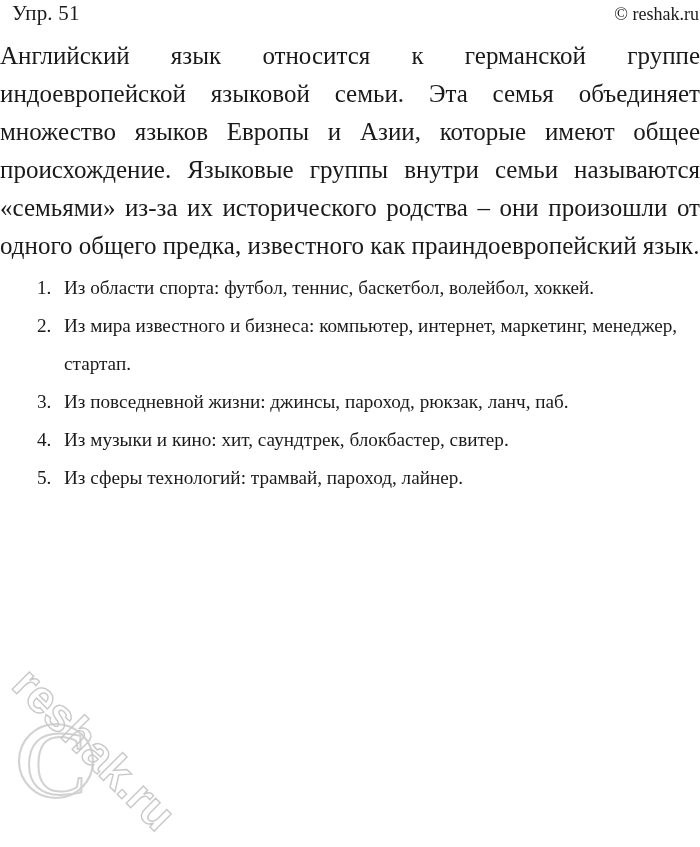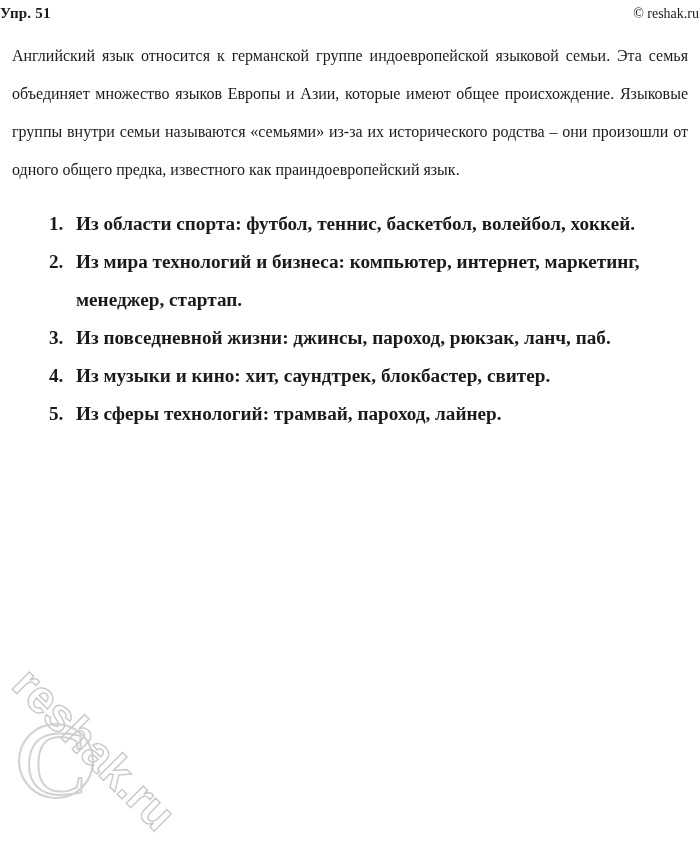--- a/index.html
+++ b/index.html
@@ -28,10 +28,10 @@
   }
   .exercise-title {
     position: absolute;
-    left: 0;
+    left: 12px;
     top: 0;
-    font-size: 15px;
-    font-weight: bold;
+    font-size: 21px;
+    font-weight: normal;
     line-height: 26px;
     letter-spacing: 0.2px;
     white-space: nowrap;

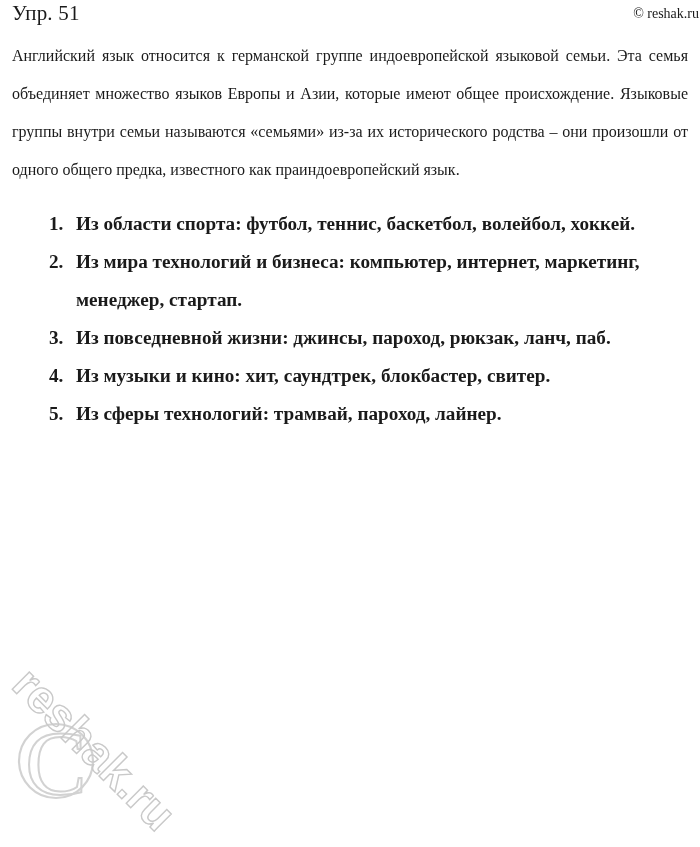--- a/index.html
+++ b/index.html
@@ -40,7 +40,7 @@
     position: absolute;
     right: 1px;
     top: 1px;
-    font-size: 14px;
+    font-size: 18px;
     line-height: 26px;
     white-space: nowrap;
     color: #1a1a1a;

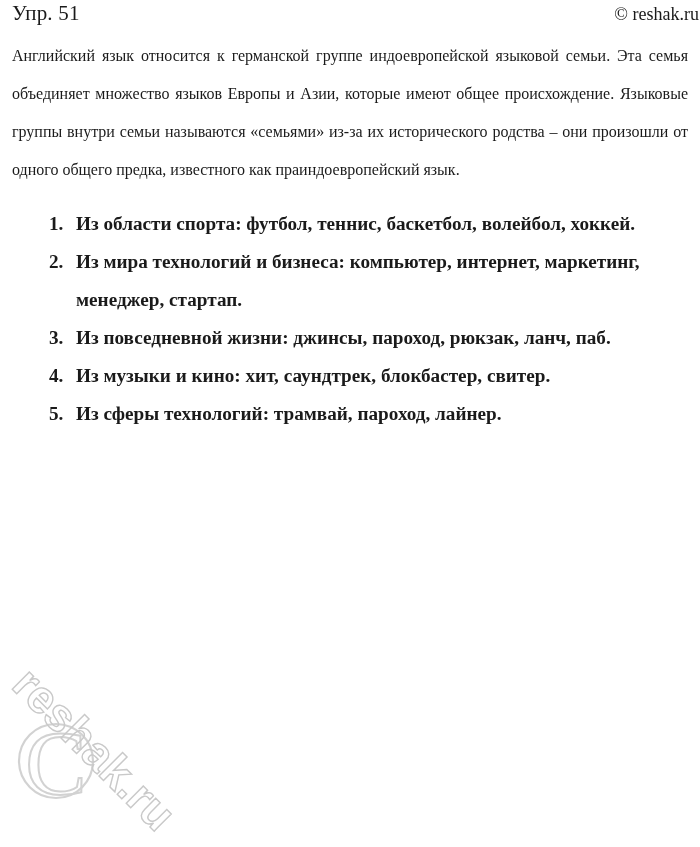--- a/index.html
+++ b/index.html
@@ -53,9 +53,9 @@
     padding: 0;
   }
   p.para {
-    margin: 12px;
+    margin: 0;
     padding: 0;
-    font-size: 16px;
+    font-size: 25px;
     line-height: 38px;
     text-align: justify;
     text-justify: inter-word;

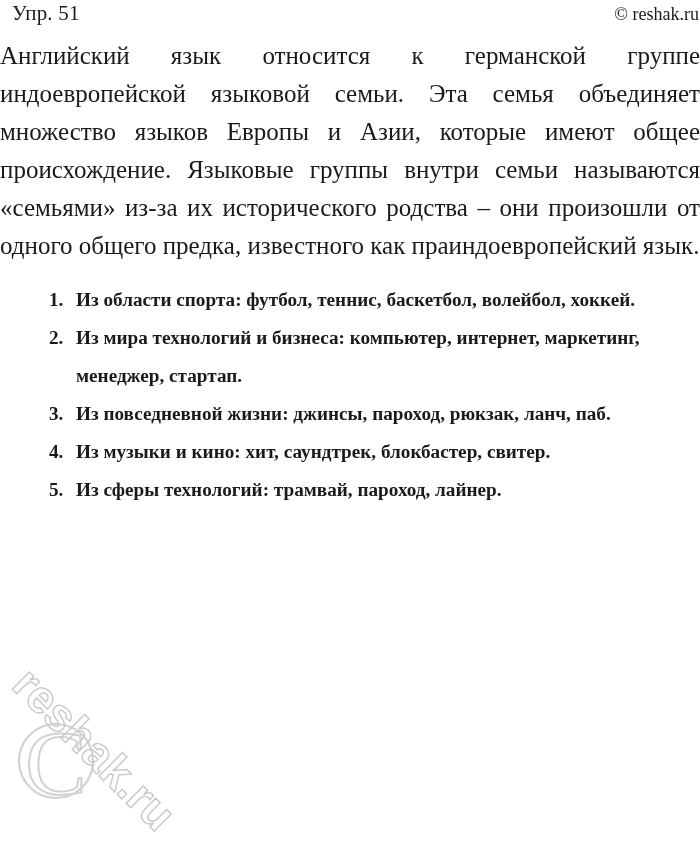--- a/index.html
+++ b/index.html
@@ -70,11 +70,10 @@
 
   
   ol.word-list {
-    margin: 16px;
+    margin: 4px;
     padding: 0;
     list-style: none;
     counter-reset: wl;
-    font-weight: bold;
   }
   ol.word-list li {
     position: relative;

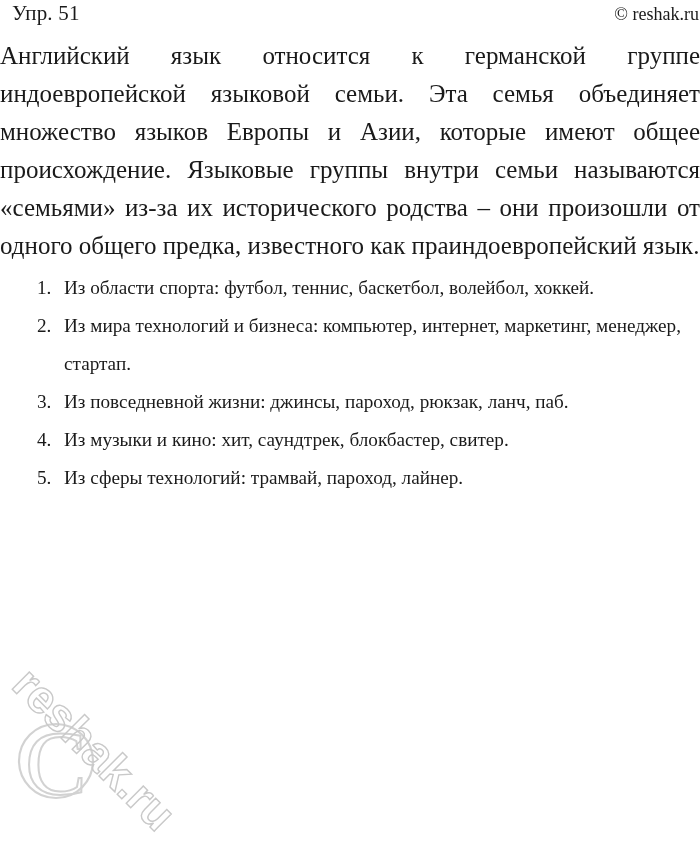--- a/index.html
+++ b/index.html
@@ -158,7 +158,7 @@
 
     <ol class="word-list">
       <li>Из области спорта: футбол, теннис, баскетбол, волейбол, хоккей.</li>
-      <li>Из мира технологий и бизнеса: компьютер, интернет, маркетинг, менеджер, стартап.</li>
+      <li>Из мира известного и бизнеса: компьютер, интернет, маркетинг, менеджер, стартап.</li>
       <li>Из повседневной жизни: джинсы, пароход, рюкзак, ланч, паб.</li>
       <li>Из музыки и кино: хит, саундтрек, блокбастер, свитер.</li>
       <li>Из сферы технологий: трамвай, пароход, лайнер.</li>

